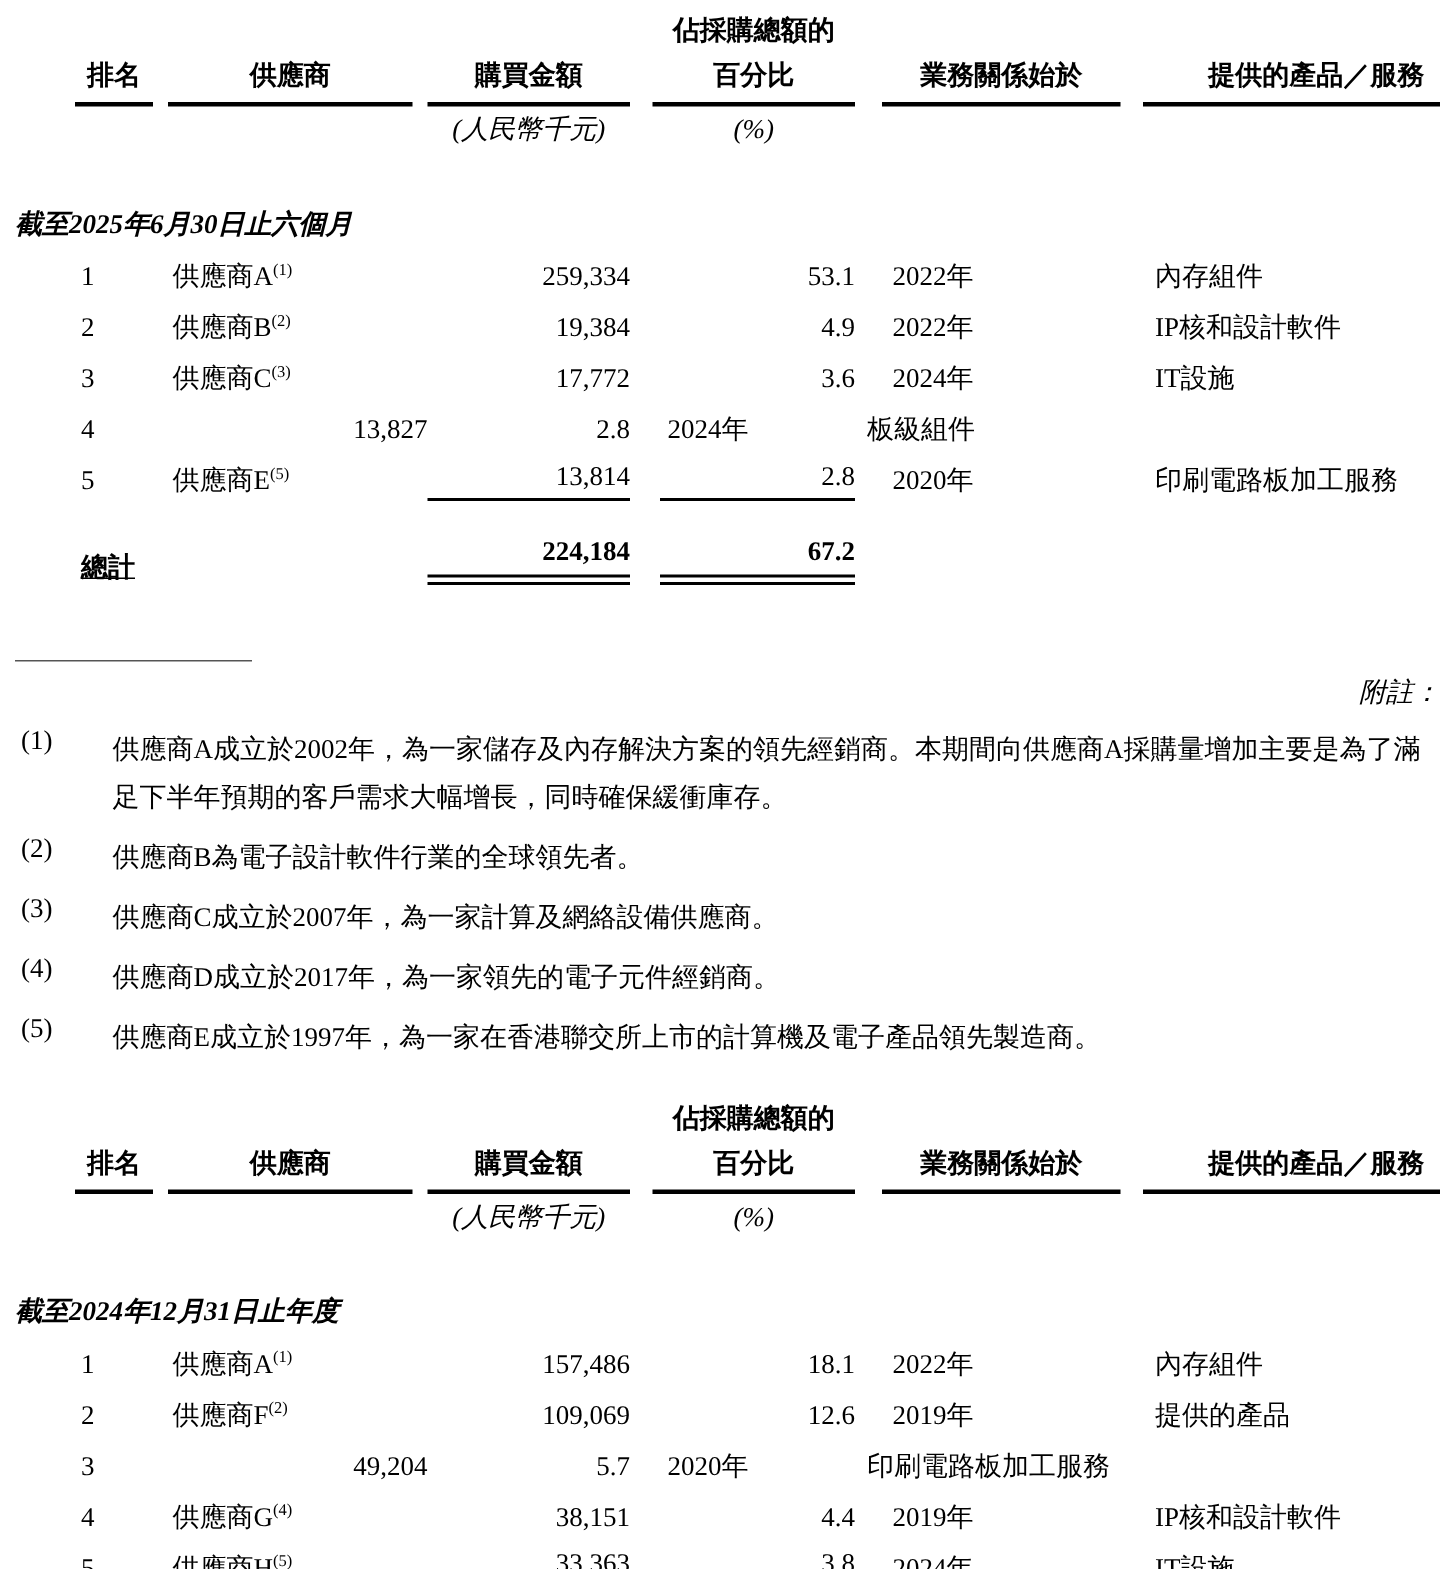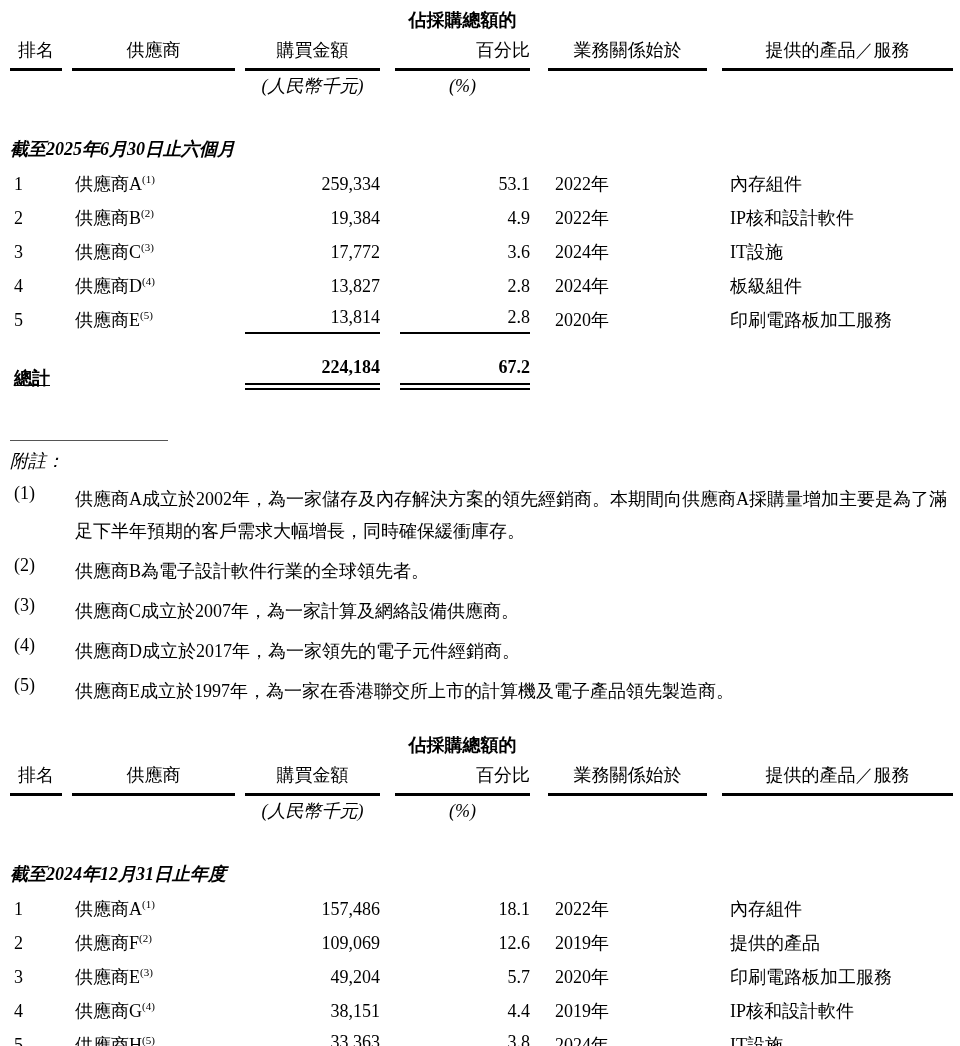--- a/index.html
+++ b/index.html
@@ -10,7 +10,7 @@
     padding:6px 0 0 10px; box-sizing:border-box;
     overflow:hidden;
   }
-  .grid { display:grid; grid-template-columns:62px 173px 135px 150px 192px 231px; }
+  .grid { display:grid; grid-template-columns:62px 173px 135px 150px 192px 231px;margin-left:40px; }
   .c { white-space:nowrap; }
 
   

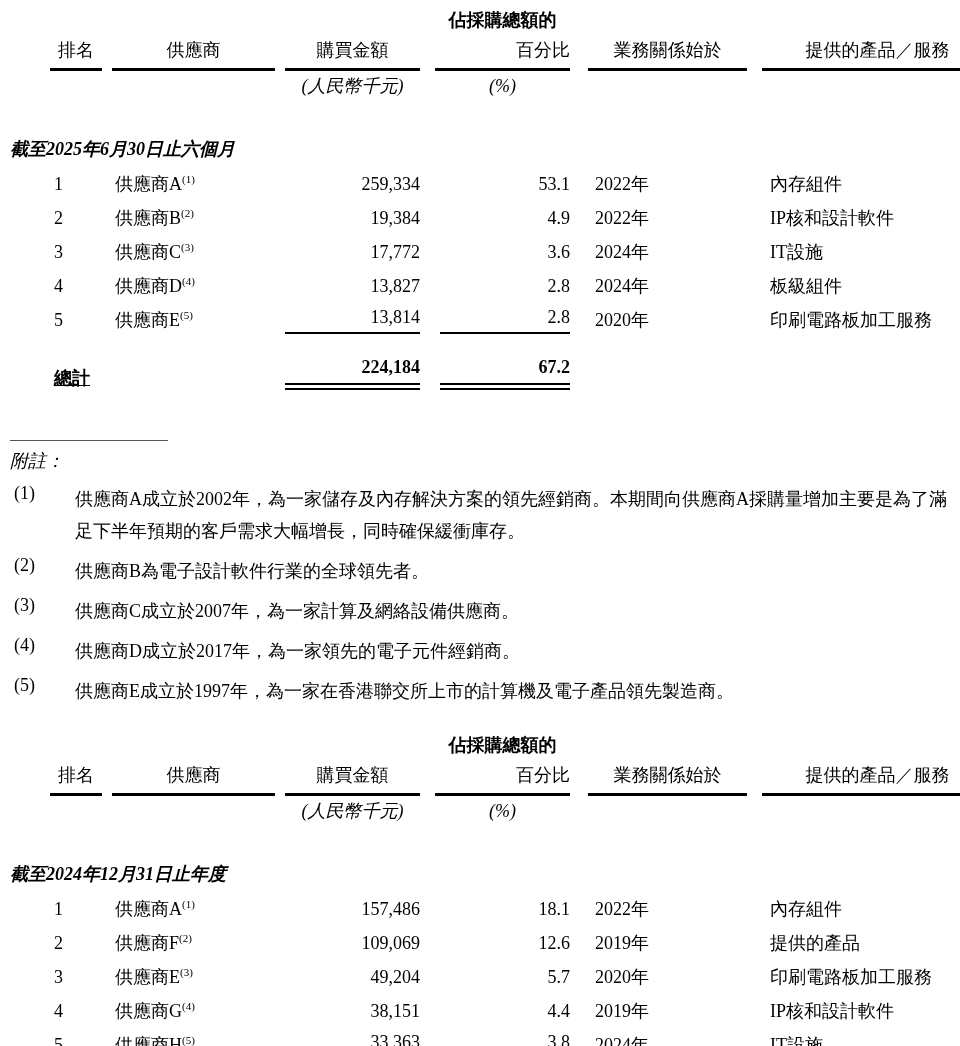--- a/index.html
+++ b/index.html
@@ -18,7 +18,7 @@
   .hdr-top-pct { margin-left:15px; width:135px; text-align:center; }
   .hdr-row { align-items:end; margin-top:2px; }
   .hd { border-bottom:3px solid #000; padding-bottom:6px; padding-top:4px;
-        text-align:center; font-weight:normal; }
+        text-align:center; font-weight:bold; }
   .hd1 { width:52px; }
   .hd2 { width:163px; }
   .hd3 { width:135px; }

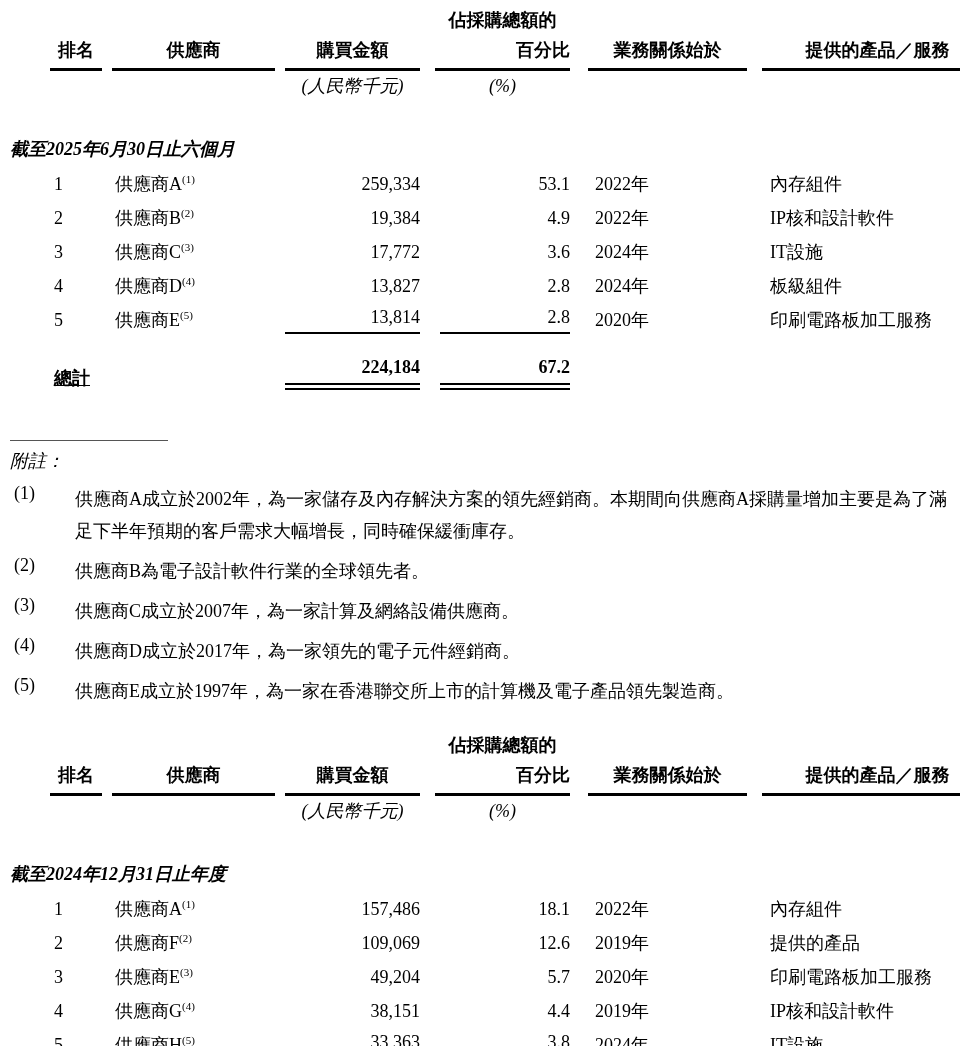--- a/index.html
+++ b/index.html
@@ -22,7 +22,7 @@
   .hd1 { width:52px; }
   .hd2 { width:163px; }
   .hd3 { width:135px; }
-  .hd4 { margin-left:15px; width:135px;text-align:right; }
+  .hd4 { margin-left:15px; width:135px; }
   .hd5 { margin-left:18px; width:159px; }
   .hd6 { width:231px; }
   .sub-row { height:30px; align-items:center; font-style:italic; }

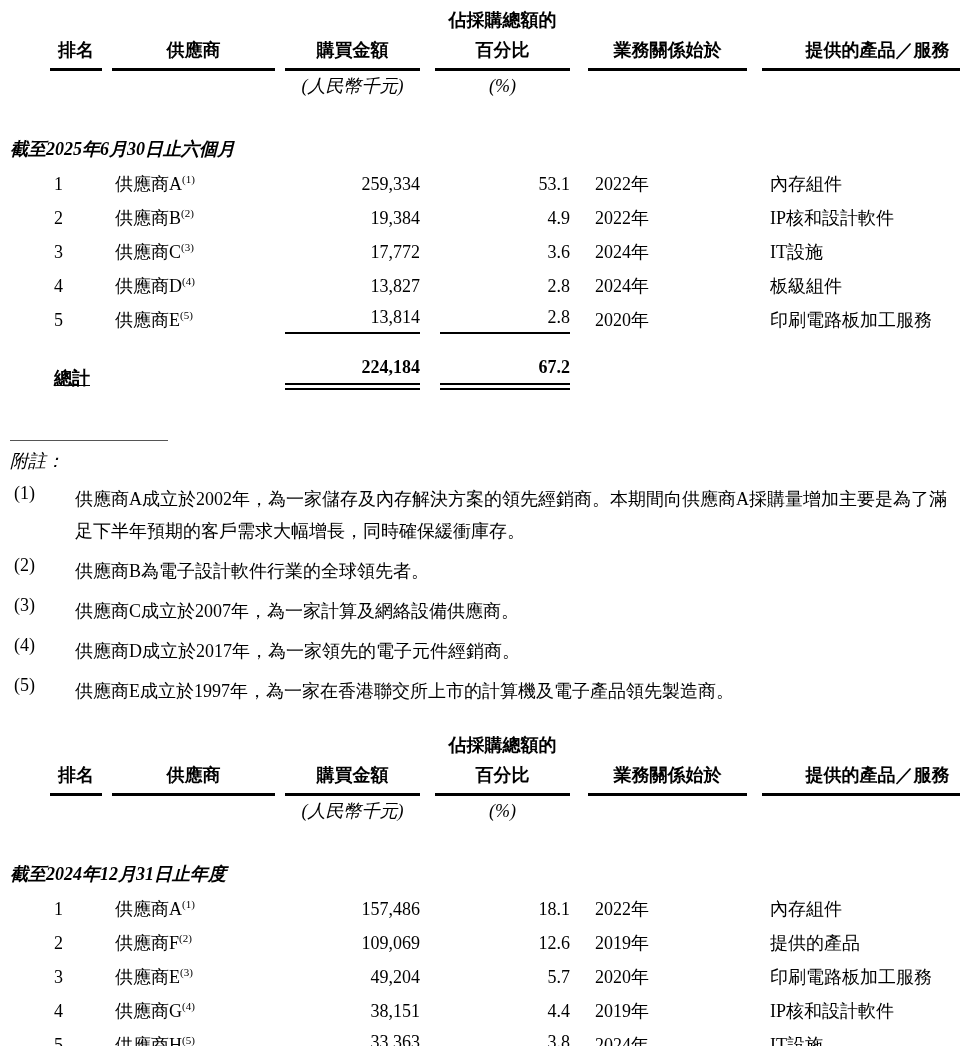--- a/index.html
+++ b/index.html
@@ -130,7 +130,6 @@
   </div>
   <div class="grid trow">
     <div class="c c1">4</div>
-    <div class="c c2"><span>供應商D</span><sup>(4)</sup></div>
     <div class="c c3">13,827</div>
     <div class="c c4">2.8</div>
     <div class="c c5">2024年</div>

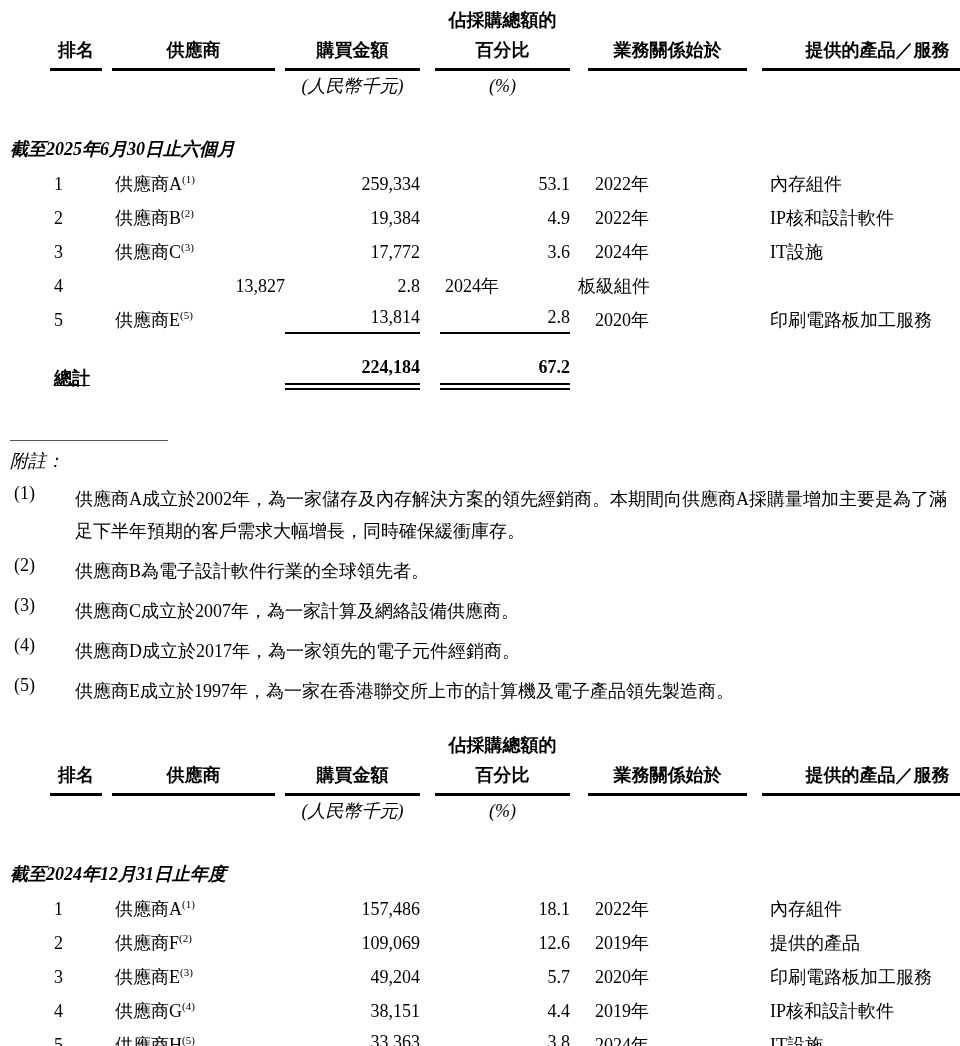--- a/index.html
+++ b/index.html
@@ -53,7 +53,7 @@
   
   .notes { margin-top:50px; }
   .notes-rule { width:158px; border-top:1.5px solid #555; margin-bottom:8px; }
-  .notes-title { font-style:italic; margin-bottom:10px; }
+  .notes-title { font-style:italic; margin-bottom:10px;text-align:right; }
   .note { display:grid; grid-template-columns:61px 1fr; padding-left:4px;
           padding-right:12px; margin-bottom:8px; }
   .note-text { line-height:1.78;font-family:Liberation Serif, serif; }

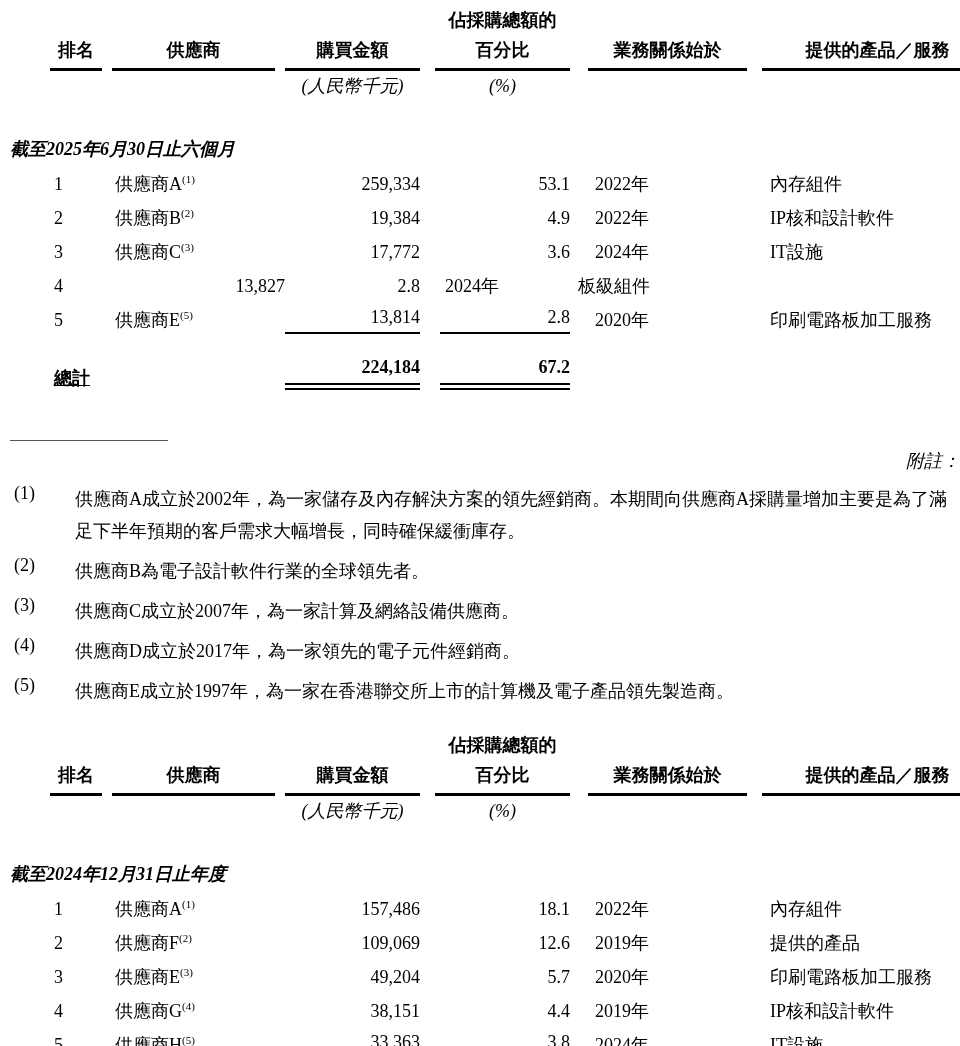--- a/index.html
+++ b/index.html
@@ -249,7 +249,6 @@
   </div>
   <div class="grid trow">
     <div class="c c1">3</div>
-    <div class="c c2"><span>供應商E</span><sup>(3)</sup></div>
     <div class="c c3">49,204</div>
     <div class="c c4">5.7</div>
     <div class="c c5">2020年</div>

